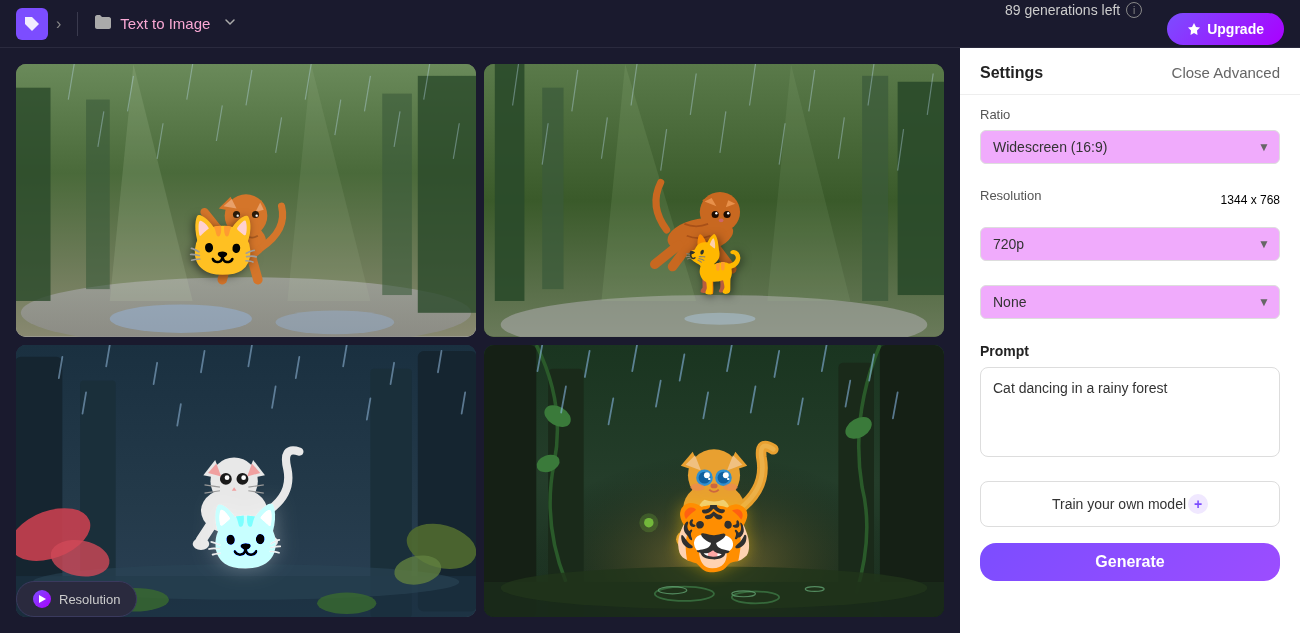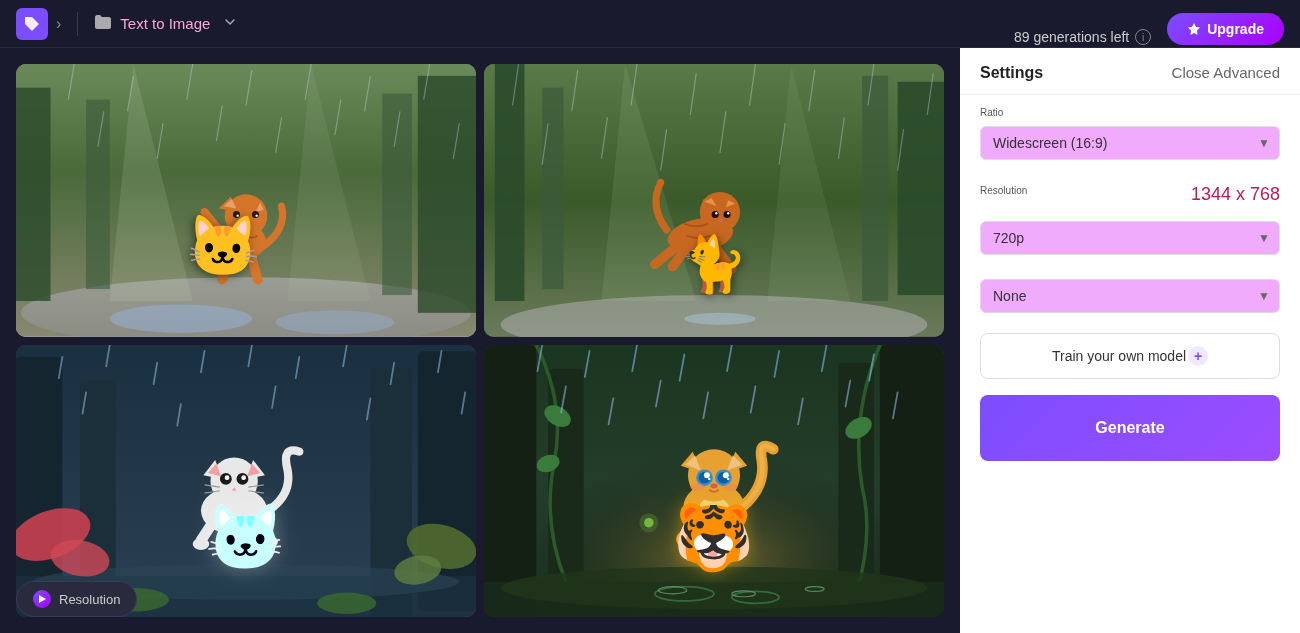--- a/index.html
+++ b/index.html
@@ -78,8 +78,8 @@
     .nav-right {
       margin-left: auto;
       display: flex;
-      align-items: flex-end;
-      gap: 16px;
+      align-items: flex-start;
+      gap: 25px;
     }
 
     .generations-left {

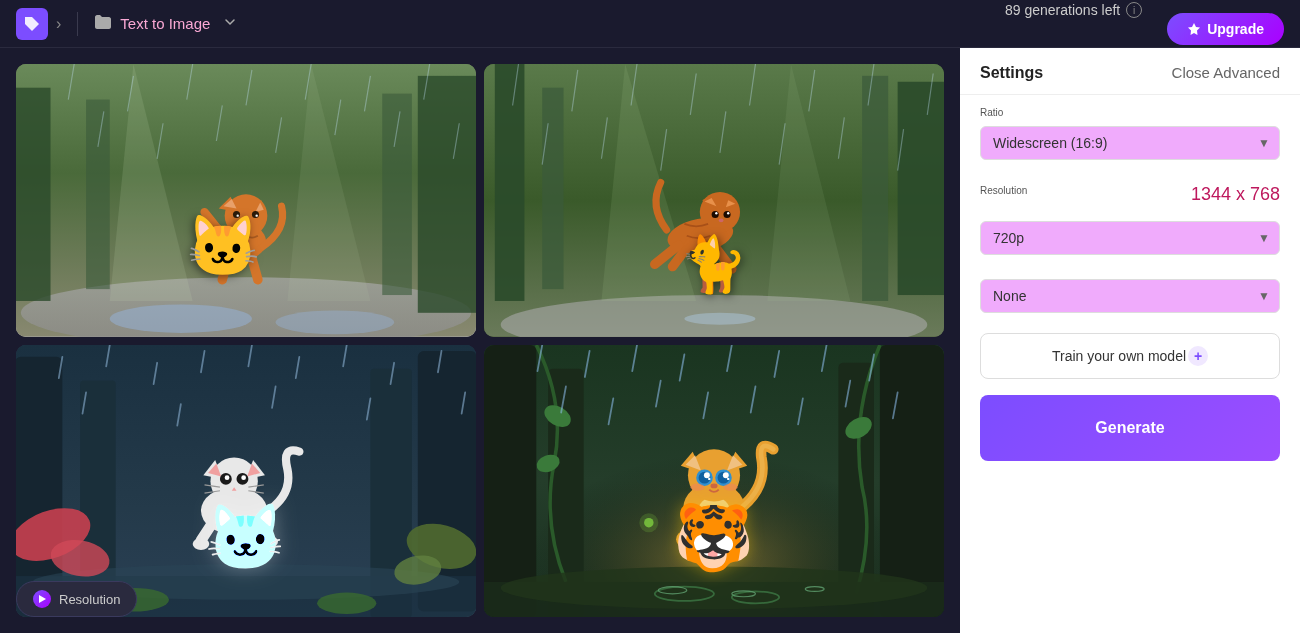--- a/index.html
+++ b/index.html
@@ -301,7 +301,7 @@
     }
 
     .settings-label {
-      font-size: 10px;
+      font-size: 13px;
       color: #555;
       margin-bottom: 8px;
       font-weight: 500;

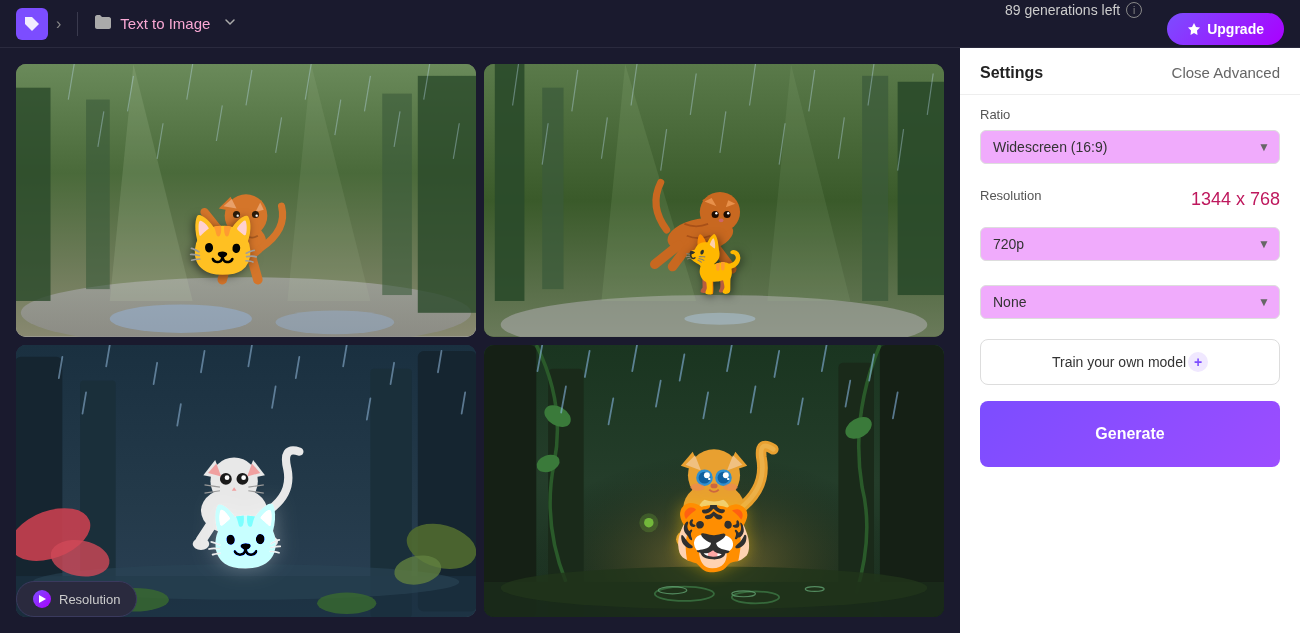--- a/index.html
+++ b/index.html
@@ -342,8 +342,8 @@
     }
 
     .resolution-value {
-      font-size: 18px;
-      color: #be185d;
+      font-size: 12px;
+      color: #000000;
     }
 
     

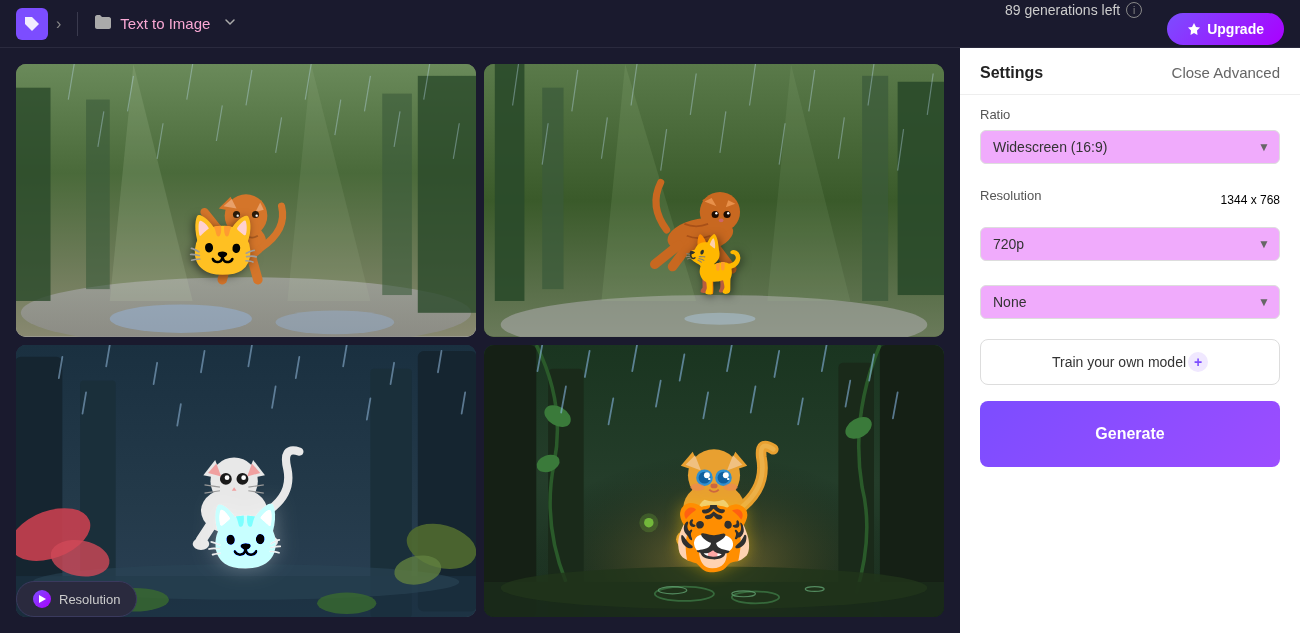--- a/index.html
+++ b/index.html
@@ -876,6 +876,10 @@
       </div>
     </div>
 
+    <div class="prompt-section">
+      <div class="prompt-label">Prompt</div>
+      <textarea class="prompt-textarea" style="">Cat dancing in a rainy forest</textarea>
+    </div>
 
     <div class="train-section">
       <button class="train-btn">

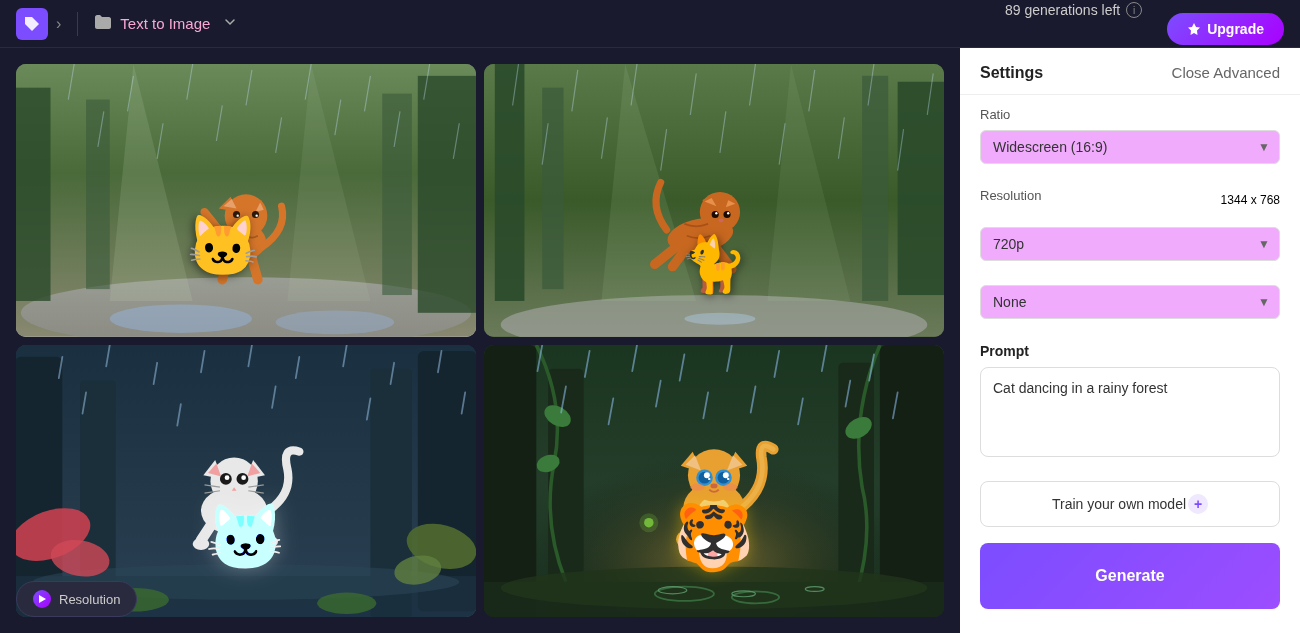--- a/index.html
+++ b/index.html
@@ -415,10 +415,10 @@
     
     .generate-btn {
       margin: 4px 20px 16px;
-      padding: 24px;
+      padding: 10px;
       background: linear-gradient(135deg, #7c4dff, #9c4dff);
       border: none;
-      border-radius: 8px;
+      border-radius: 16px;
       color: white;
       font-size: 16px;
       font-weight: 600;

